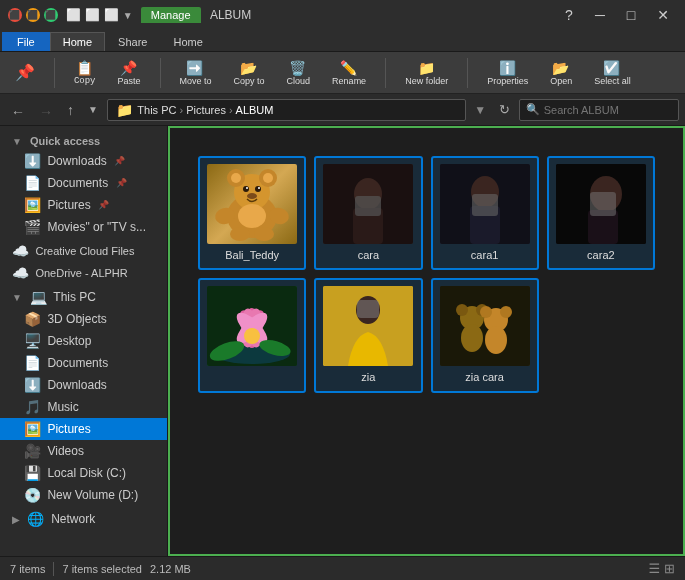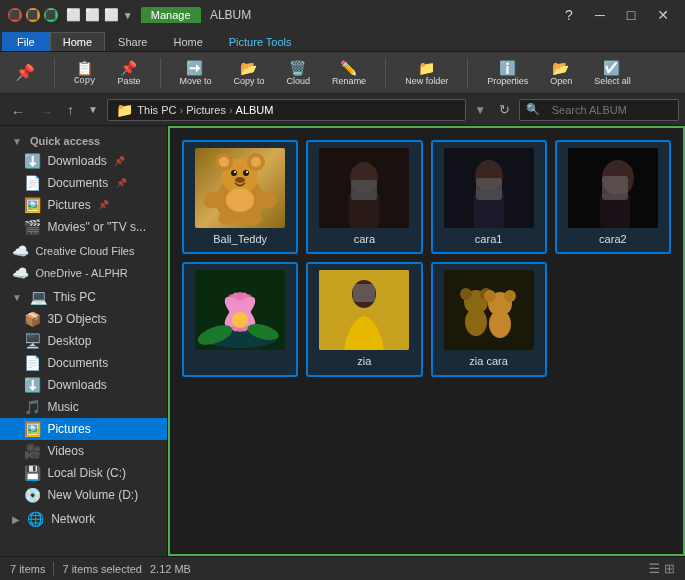--- a/index.html
+++ b/index.html
@@ -277,7 +277,6 @@
   <div class="ribbon-tab active">Home</div>
   <div class="ribbon-tab">Share</div>
   <div class="ribbon-tab">Home</div>
-  <div class="ribbon-tab" style="color:#4fc3f7;">Picture Tools</div>
 </div>
 
 <div class="ribbon-area">

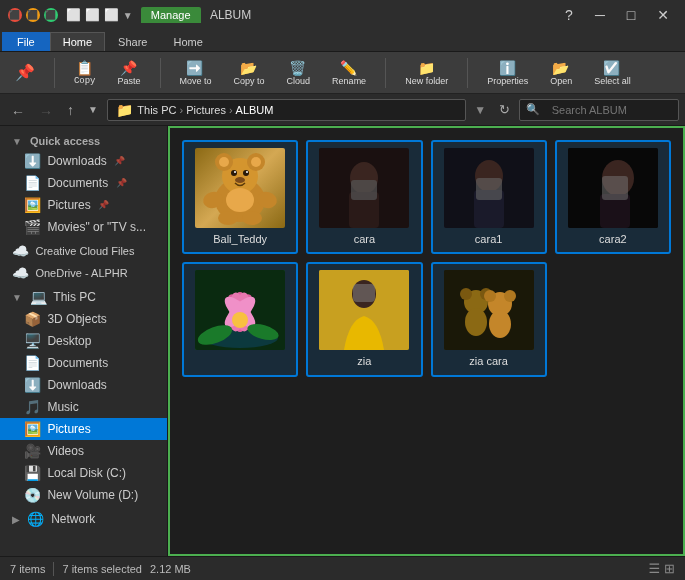--- a/index.html
+++ b/index.html
@@ -133,7 +133,6 @@
       outline: none;
       flex: 1;
       width: 100%;
-      margin-left: 8px;
     }
     .search-icon { color: #888; font-size: 11px; }
 

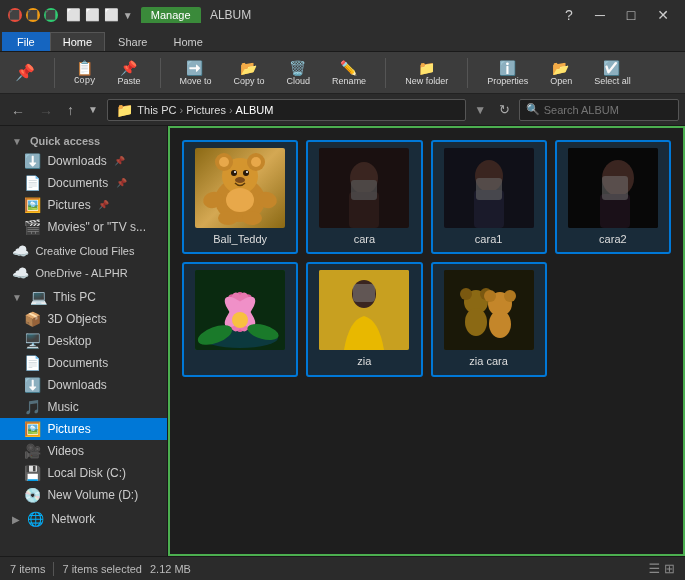--- a/index.html
+++ b/index.html
@@ -180,7 +180,7 @@
       flex: 1;
       background: #1e1e1e;
       overflow: auto;
-      padding: 8px;
+      padding: 24px;
       border: 2px solid #4caf50;
     }
     .content-area::-webkit-scrollbar { width: 8px; }

